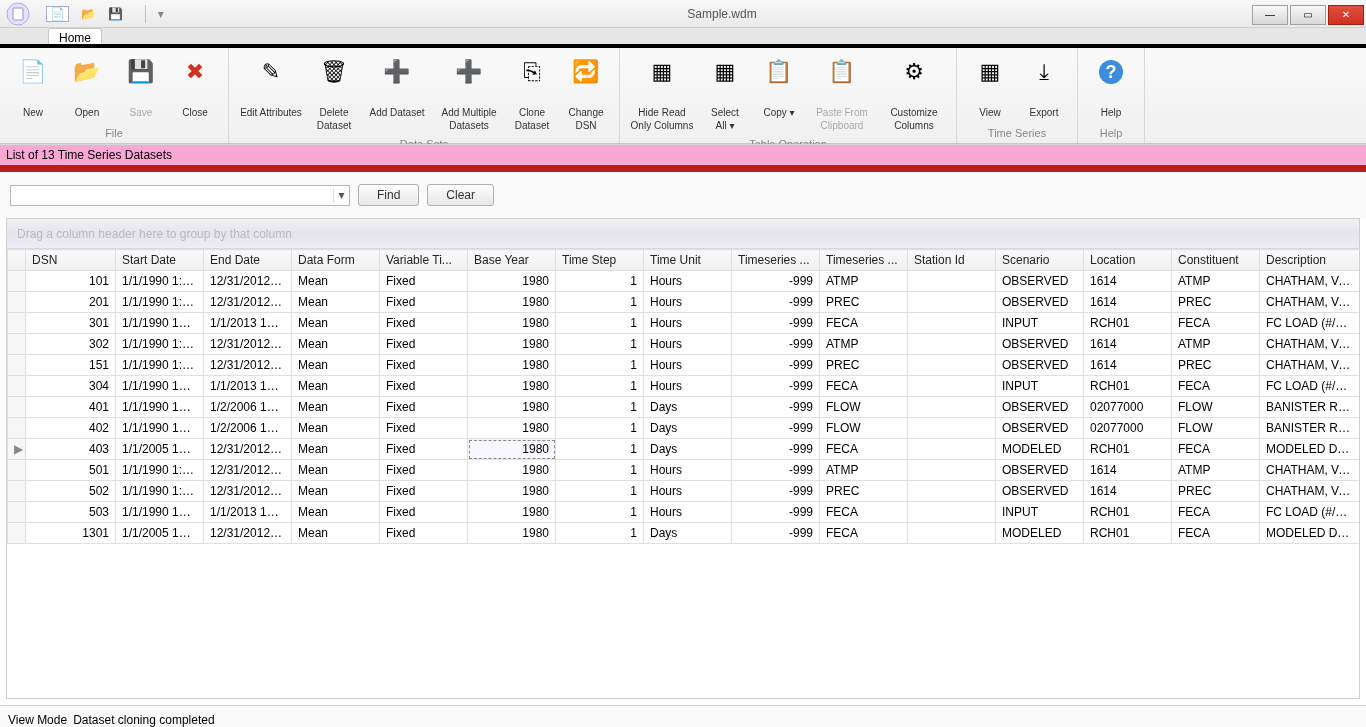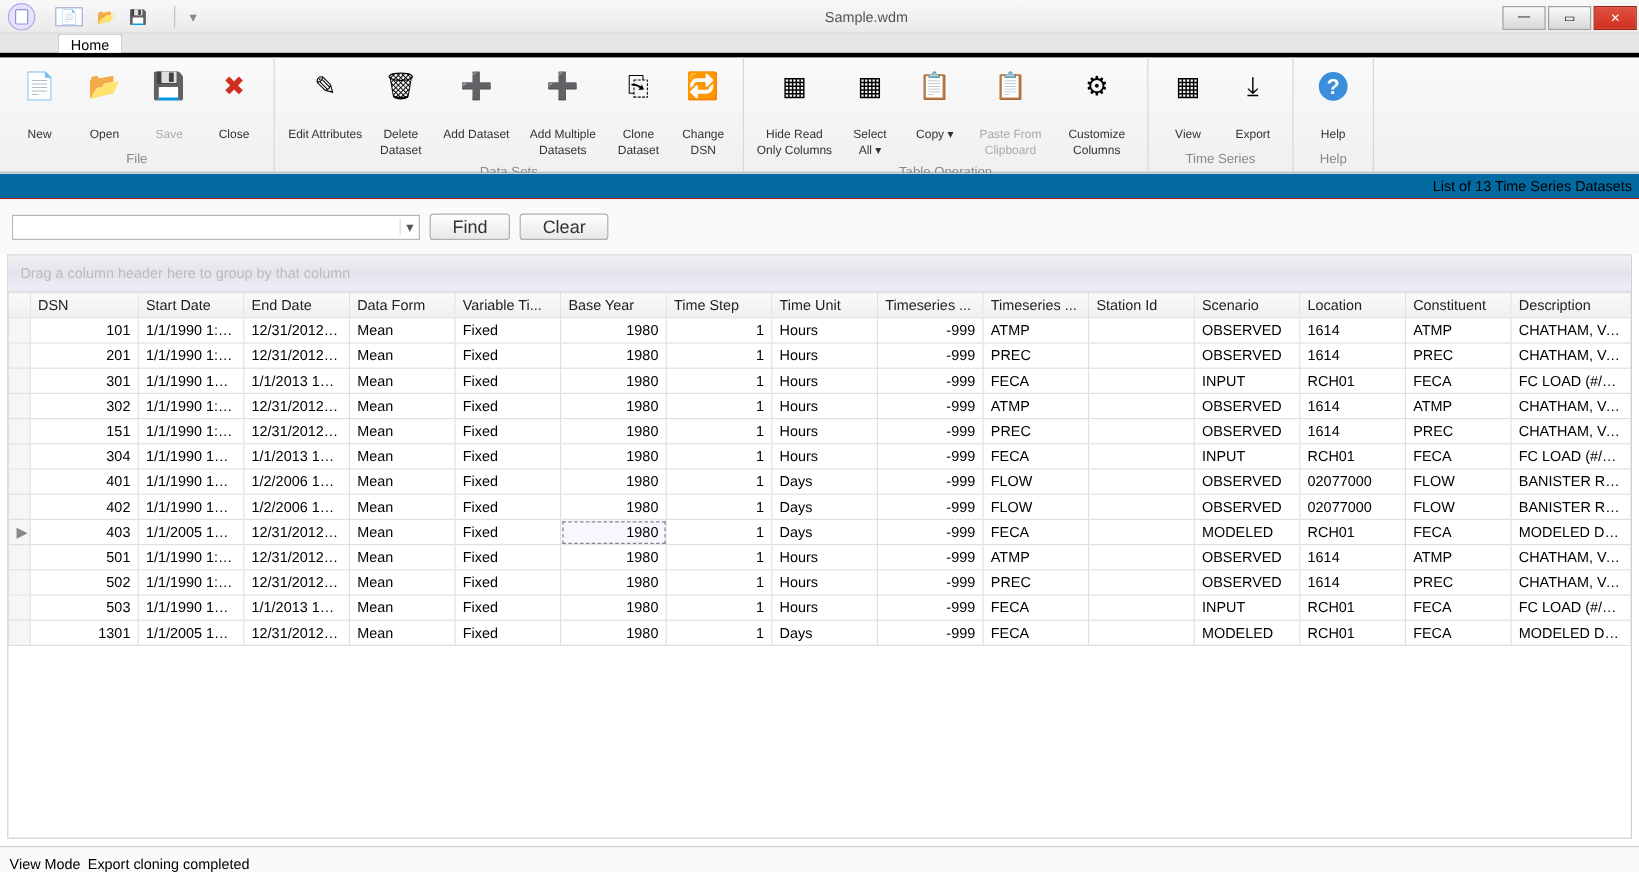--- a/index.html
+++ b/index.html
@@ -86,10 +86,9 @@
 
 .listlabel {
   padding:3px 6px;
-  background:#0369a1;
+  background:#f9a8d4;
   border-top:1px solid #d8d8d8;
-  border-bottom:1px solid #b91c1c;
-  text-align:right;
+  border-bottom:7px solid #b91c1c;
 }
 .searchbar {
   padding:12px 10px;

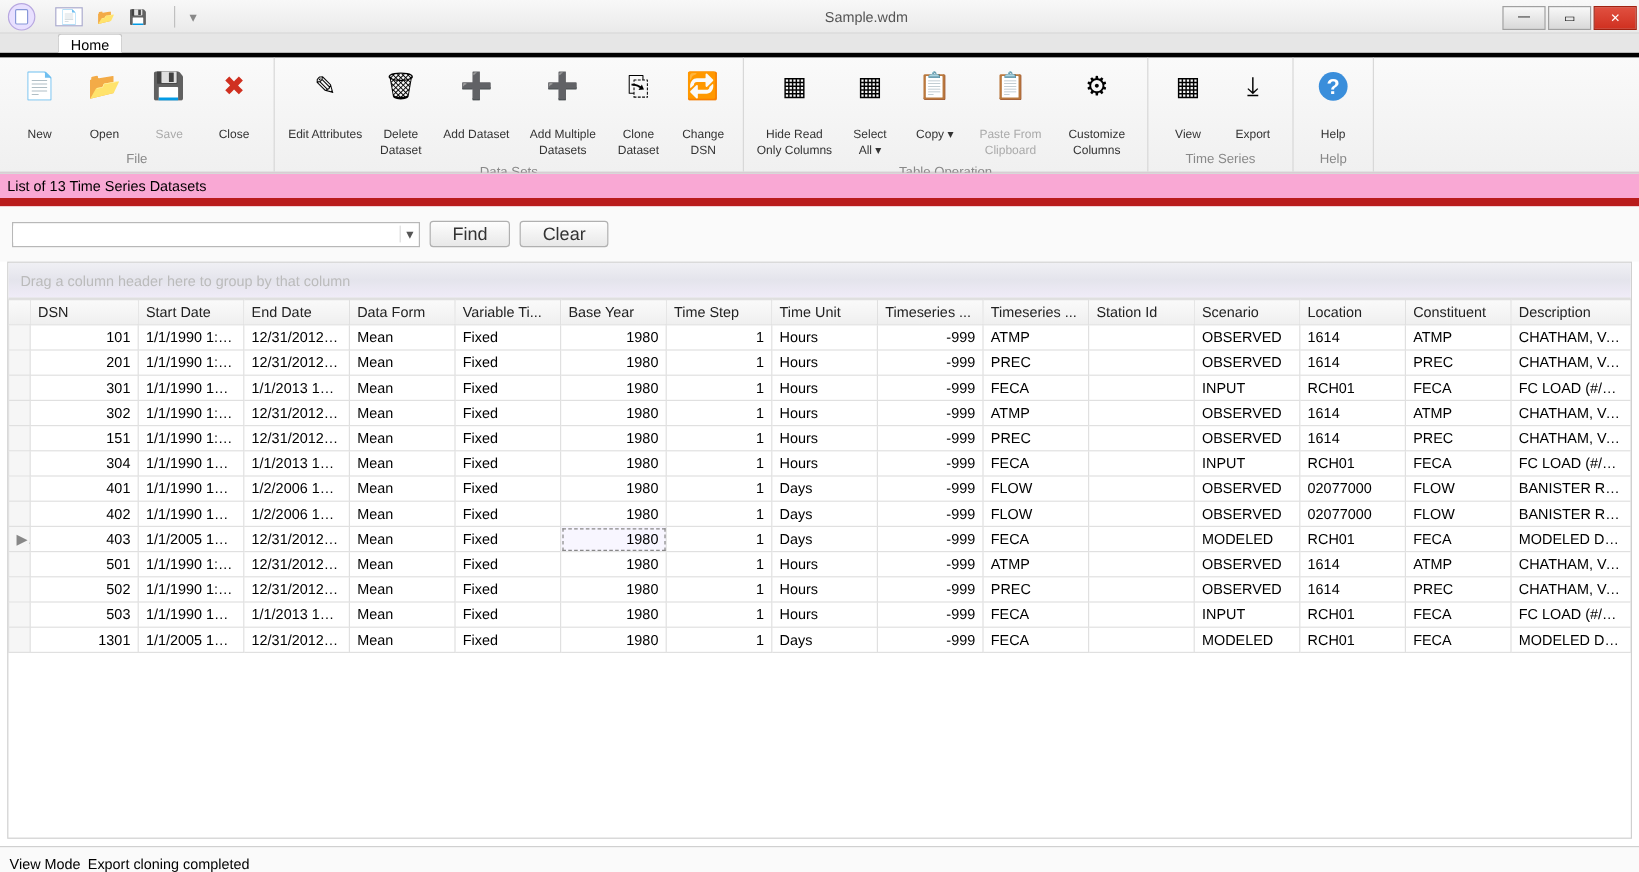--- a/index.html
+++ b/index.html
@@ -109,7 +109,7 @@
   border:1px solid #b0b0b0;
   border-radius:3px;
   background:linear-gradient(#fdfdfd,#e8e8e8);
-  font-size:15px; color:#333;
+  font-size:12px; color:#333;
   display:flex; align-items:center;
 }
 

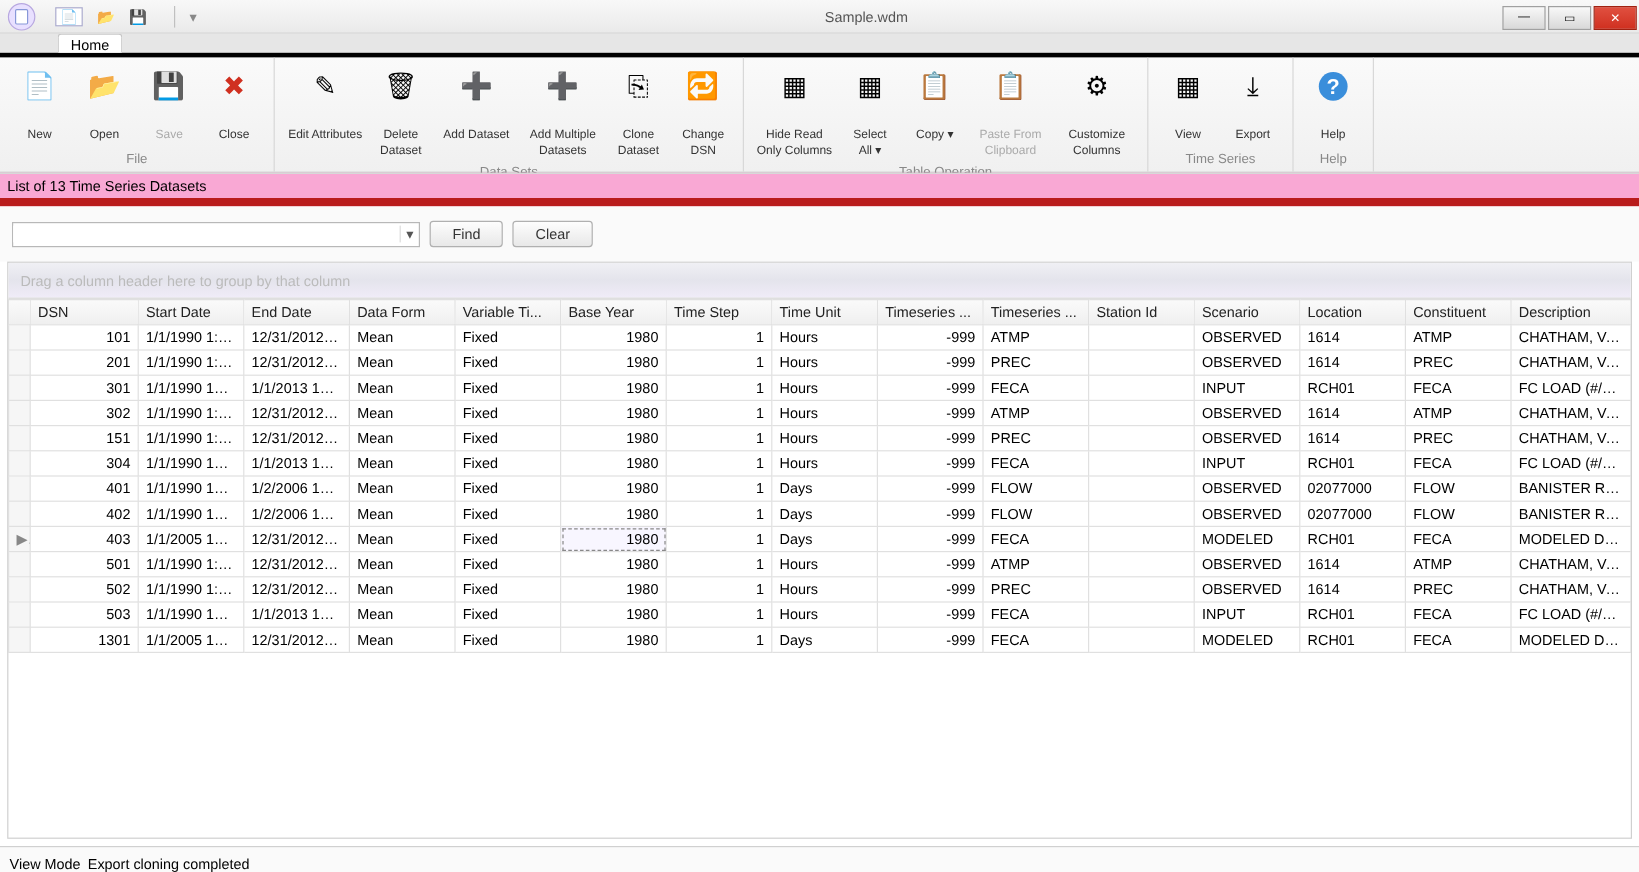--- a/index.html
+++ b/index.html
@@ -594,7 +594,7 @@
 
 <div class="statusbar">
   <span>View Mode</span>
-  <span>Export cloning completed</span>
+  <span>Dataset cloning completed</span>
 </div>
 
 </body></html>

